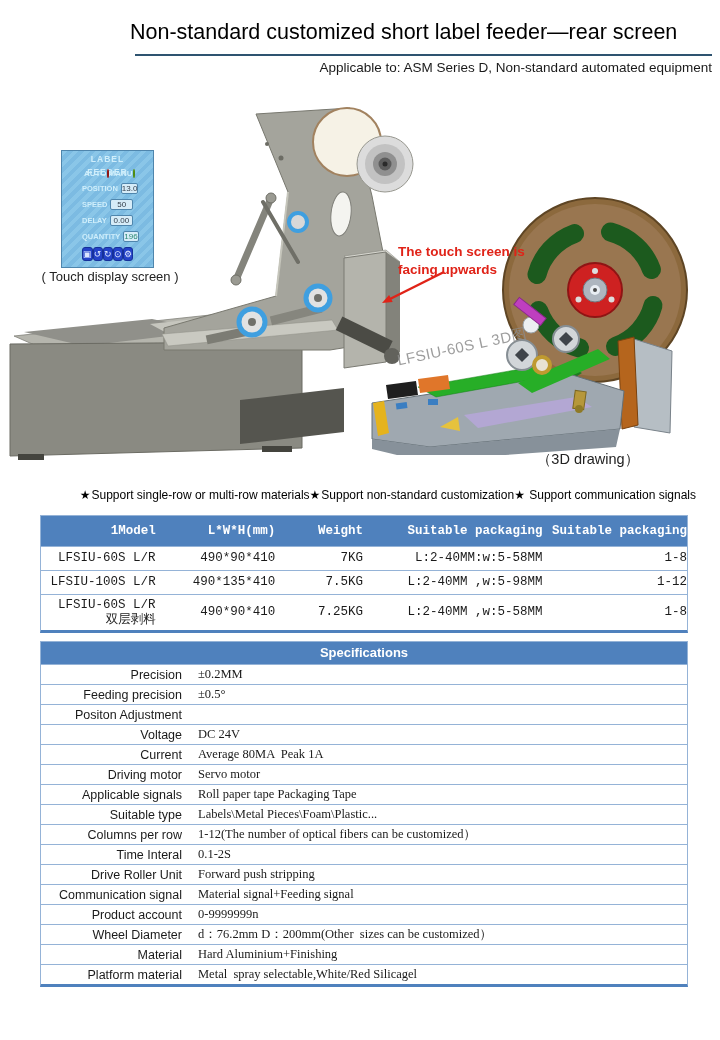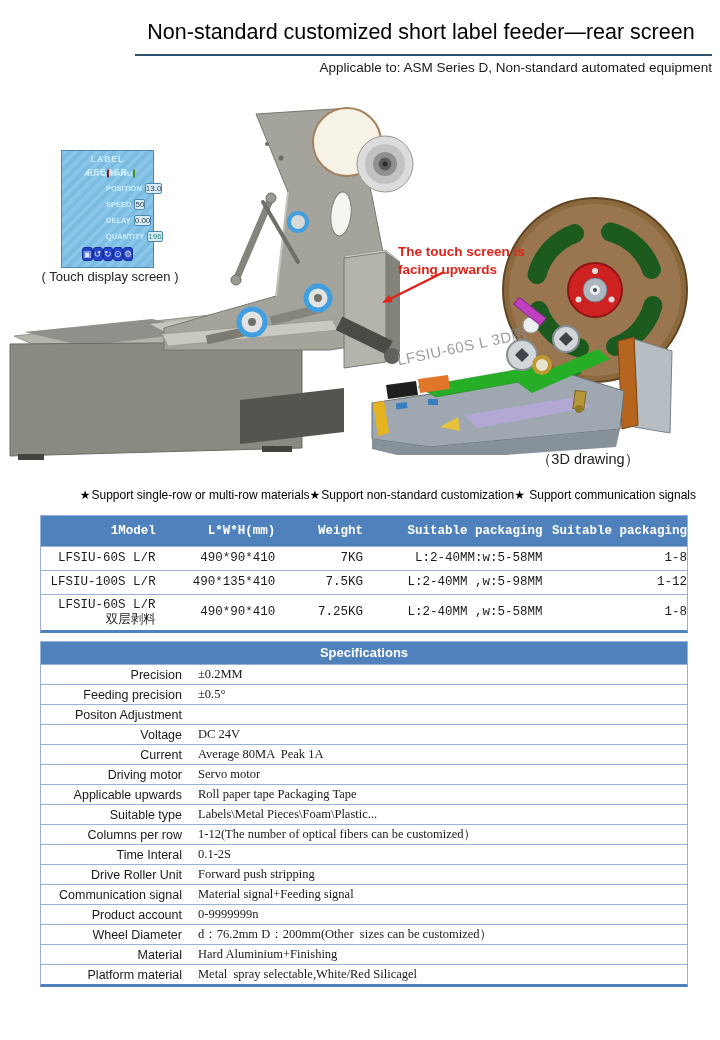--- a/index.html
+++ b/index.html
@@ -9,7 +9,7 @@
   #page { position:relative; width:720px; height:1040px; overflow:hidden; background:#fff; }
 
   
-  .title { left:130px; top:20px; width:582px; text-align:center;
+  .title { left:130px; top:20px; width:582px; 
     font-size:21.5px; color:#000; }
   .title-underline { left:135px; top:54px; width:577px; height:2px; background:#2e5370; }
   .subtitle { right:8px; top:60px; font-size:13.5px; color:#1a1a1a; }

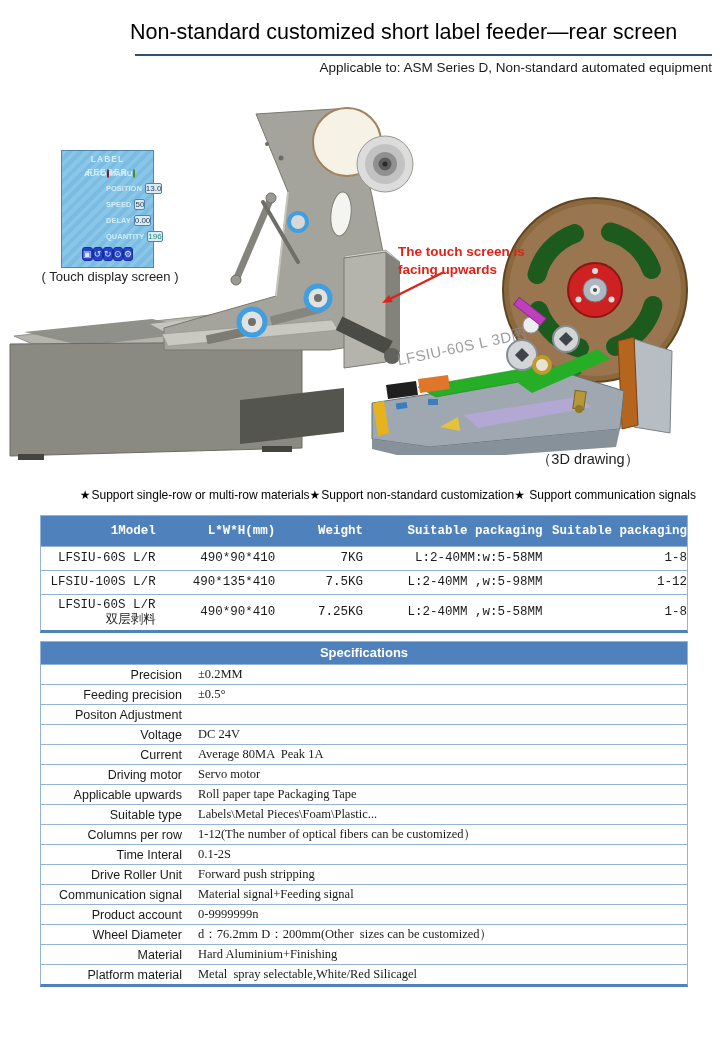--- a/index.html
+++ b/index.html
@@ -27,7 +27,7 @@
   .dot { width:9px; height:9px; border-radius:50%; display:inline-block; }
   .dot-red { background:#e03030; border:1px solid #8d1212; }
   .dot-green { background:#7ed321; border:1px solid #4e8a10; }
-  .ts-row { display:flex; align-items:center; height:16px;margin-left:24px; }
+  .ts-row { display:flex; align-items:center; height:16px; }
   .ts-label { width:40px; font-size:7.5px; font-weight:bold; color:#cfeefb; text-align:right; }
   .ts-box { margin-left:3px; width:58px; height:11px; background:#d6ecf8;
     border:1px solid #4f86ad; border-radius:2px; font-size:8px; color:#35404d;

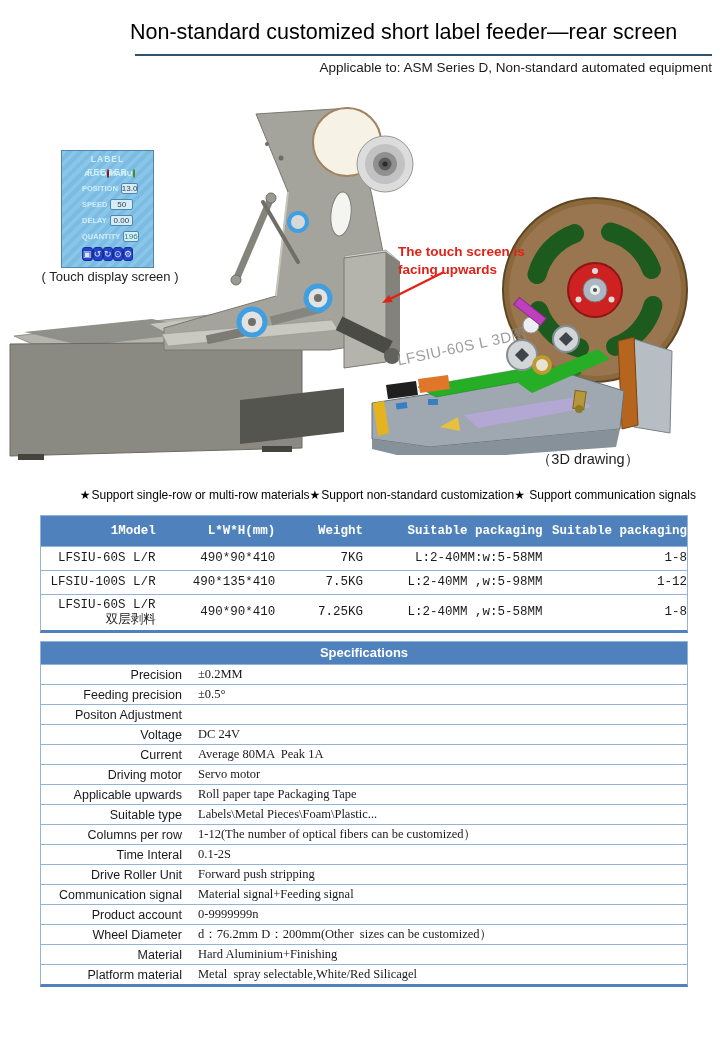--- a/index.html
+++ b/index.html
@@ -303,7 +303,7 @@
         <div class="spec-value">Servo motor</div>
       </div>
     <div class="spec-row">
-        <div class="spec-label">Applicable upwards</div>
+        <div class="spec-label">Applicable signals</div>
         <div class="spec-value">Roll paper tape Packaging Tape</div>
       </div>
     <div class="spec-row">

